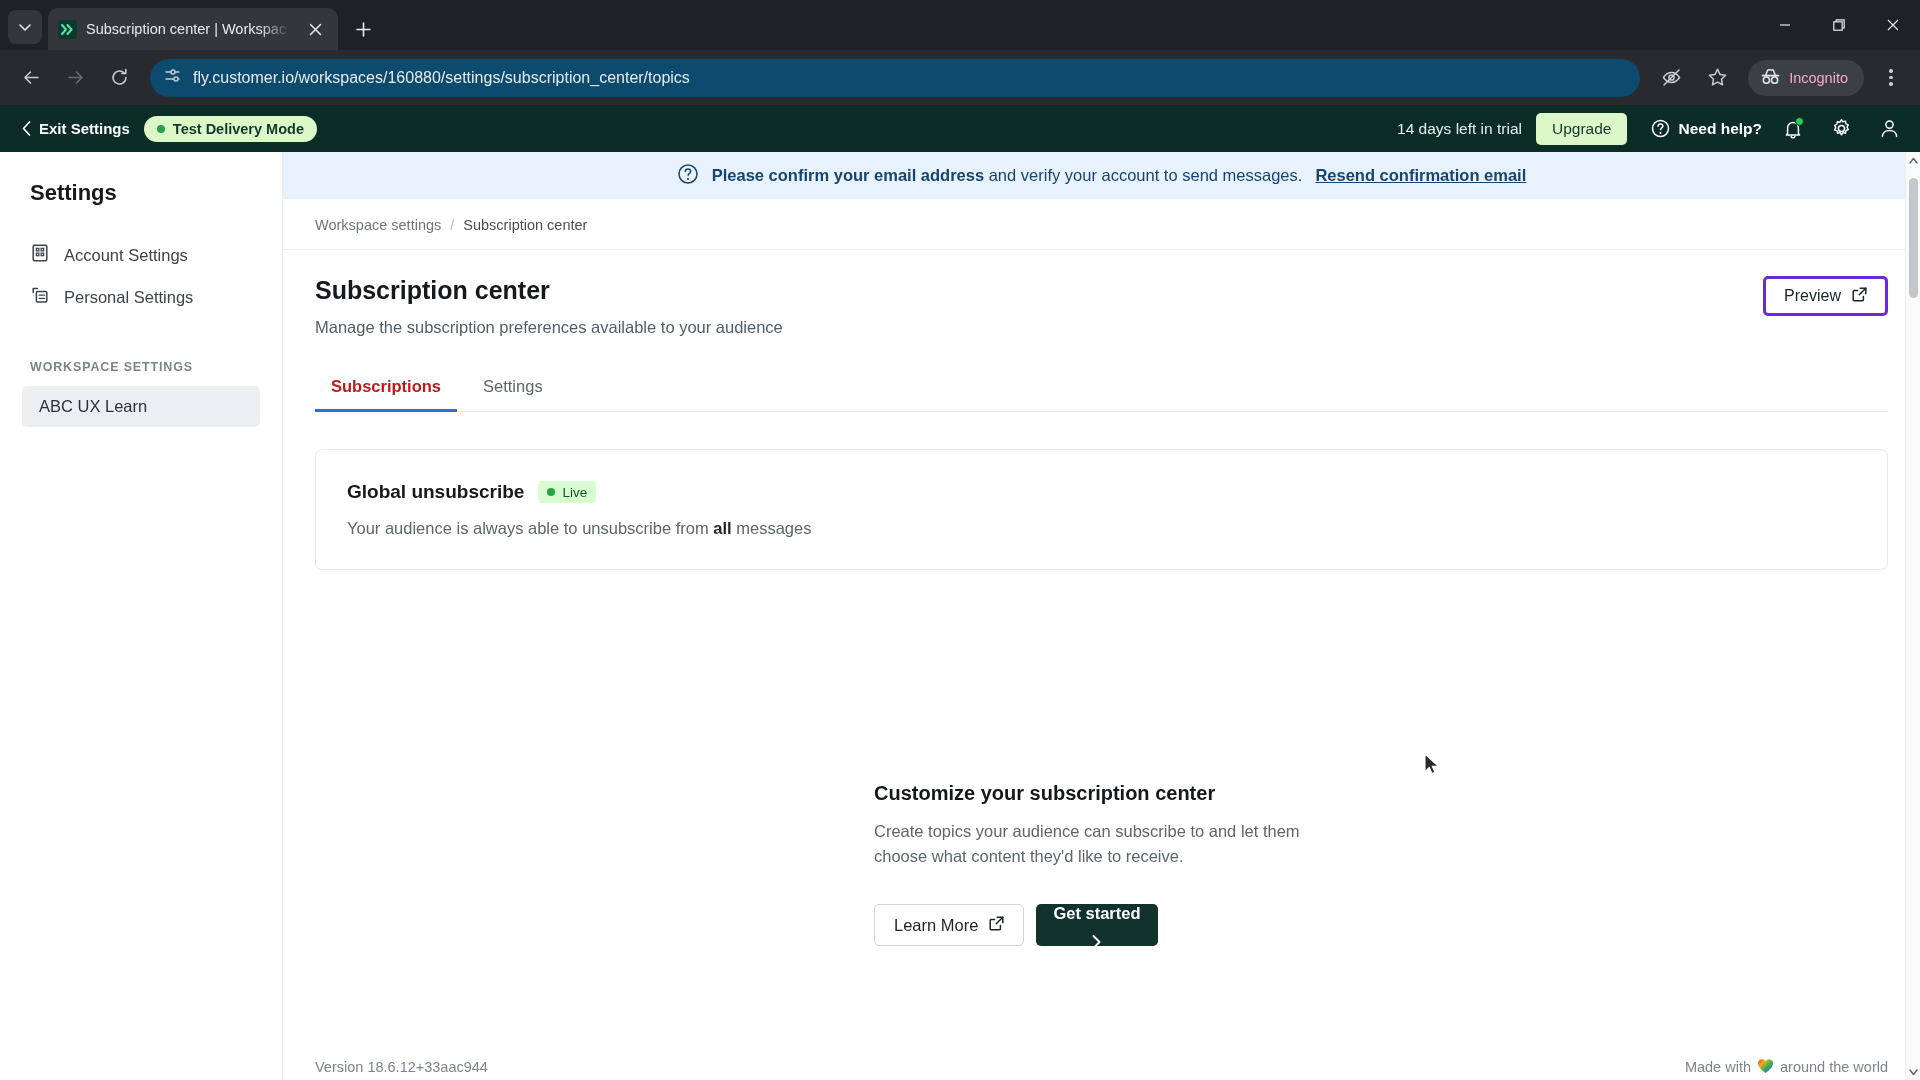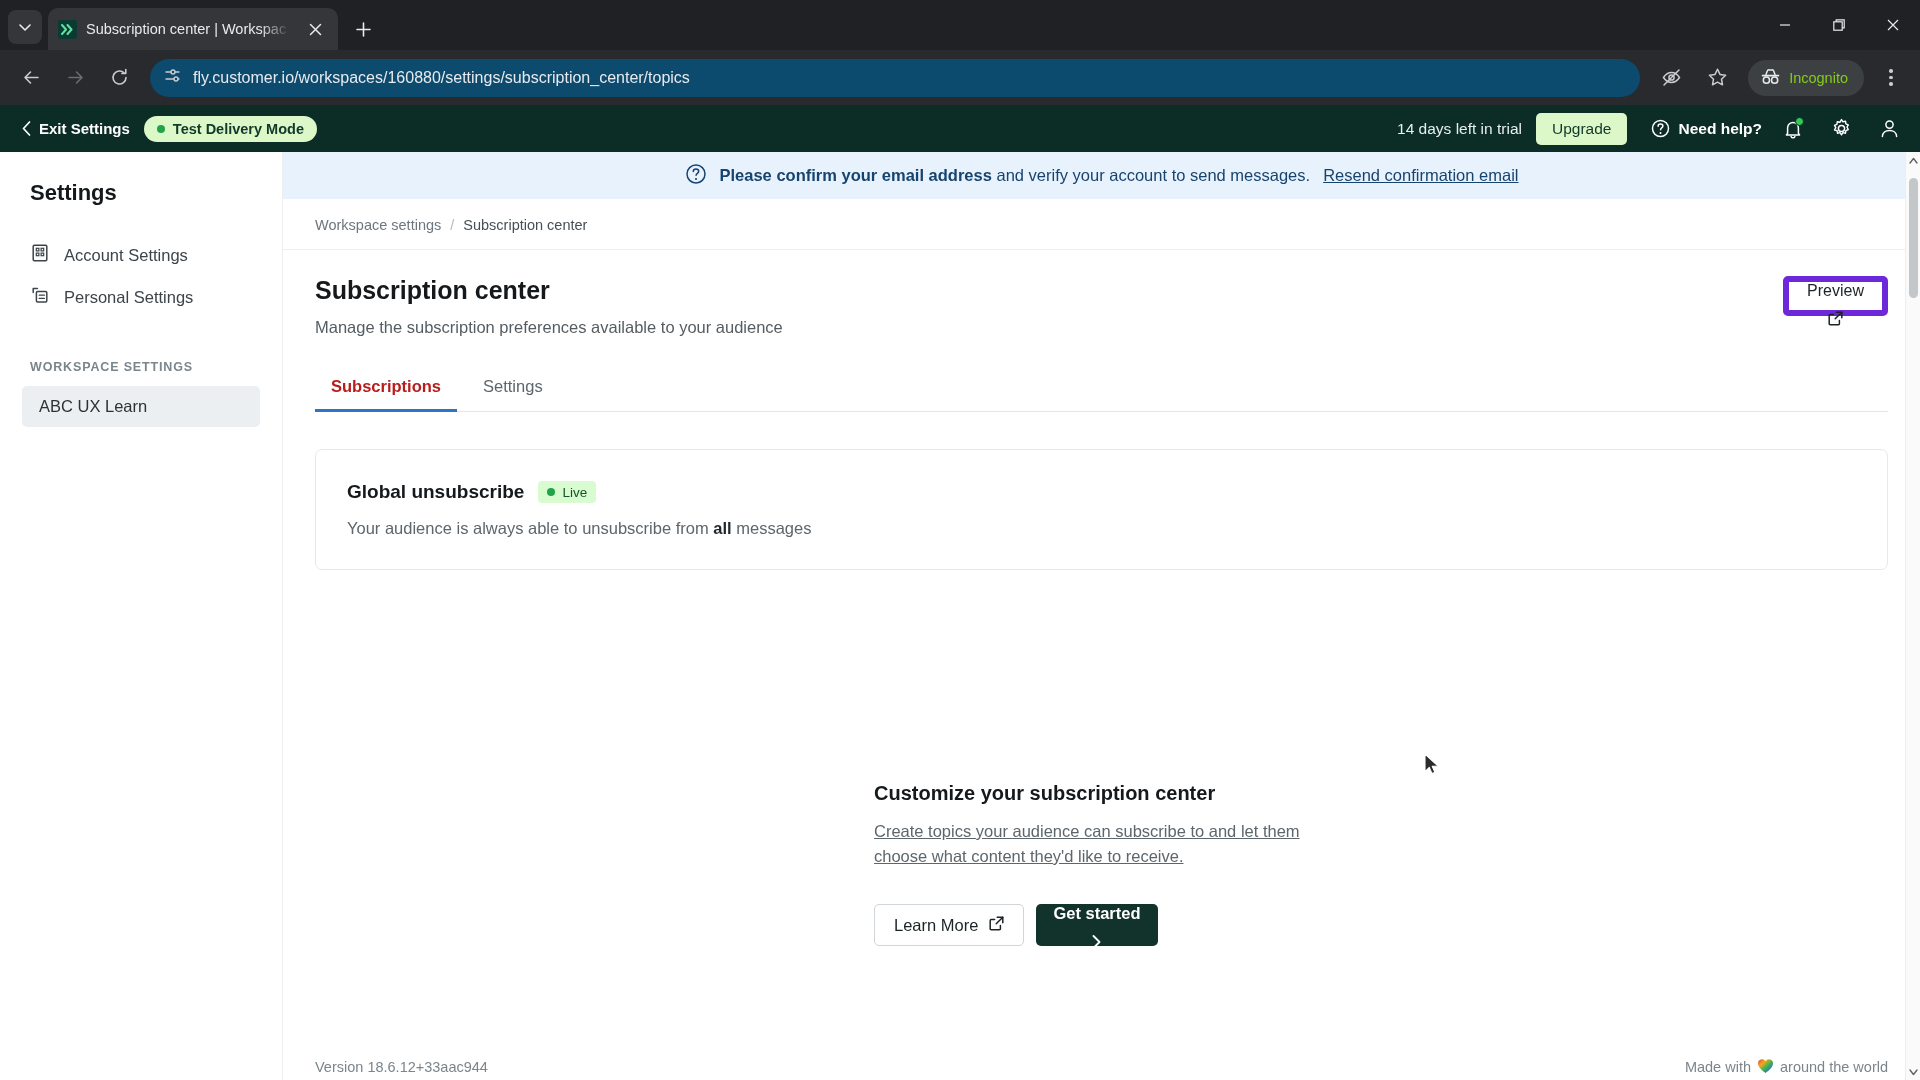--- a/index.html
+++ b/index.html
@@ -70,7 +70,7 @@
   .incognito-pill {
     height: 36px; background: #3c4043; border-radius: 18px; display: flex;
     align-items: center; gap: 8px; padding: 0 16px 0 12px; margin-left: 6px;
-    color: #84cc16; font-size: 14.5px; cursor: pointer;
+    color: #f9a8d4; font-size: 14.5px; cursor: pointer;
   }
   .kebab {
     width: 38px; height: 38px; display: flex; flex-direction: column;

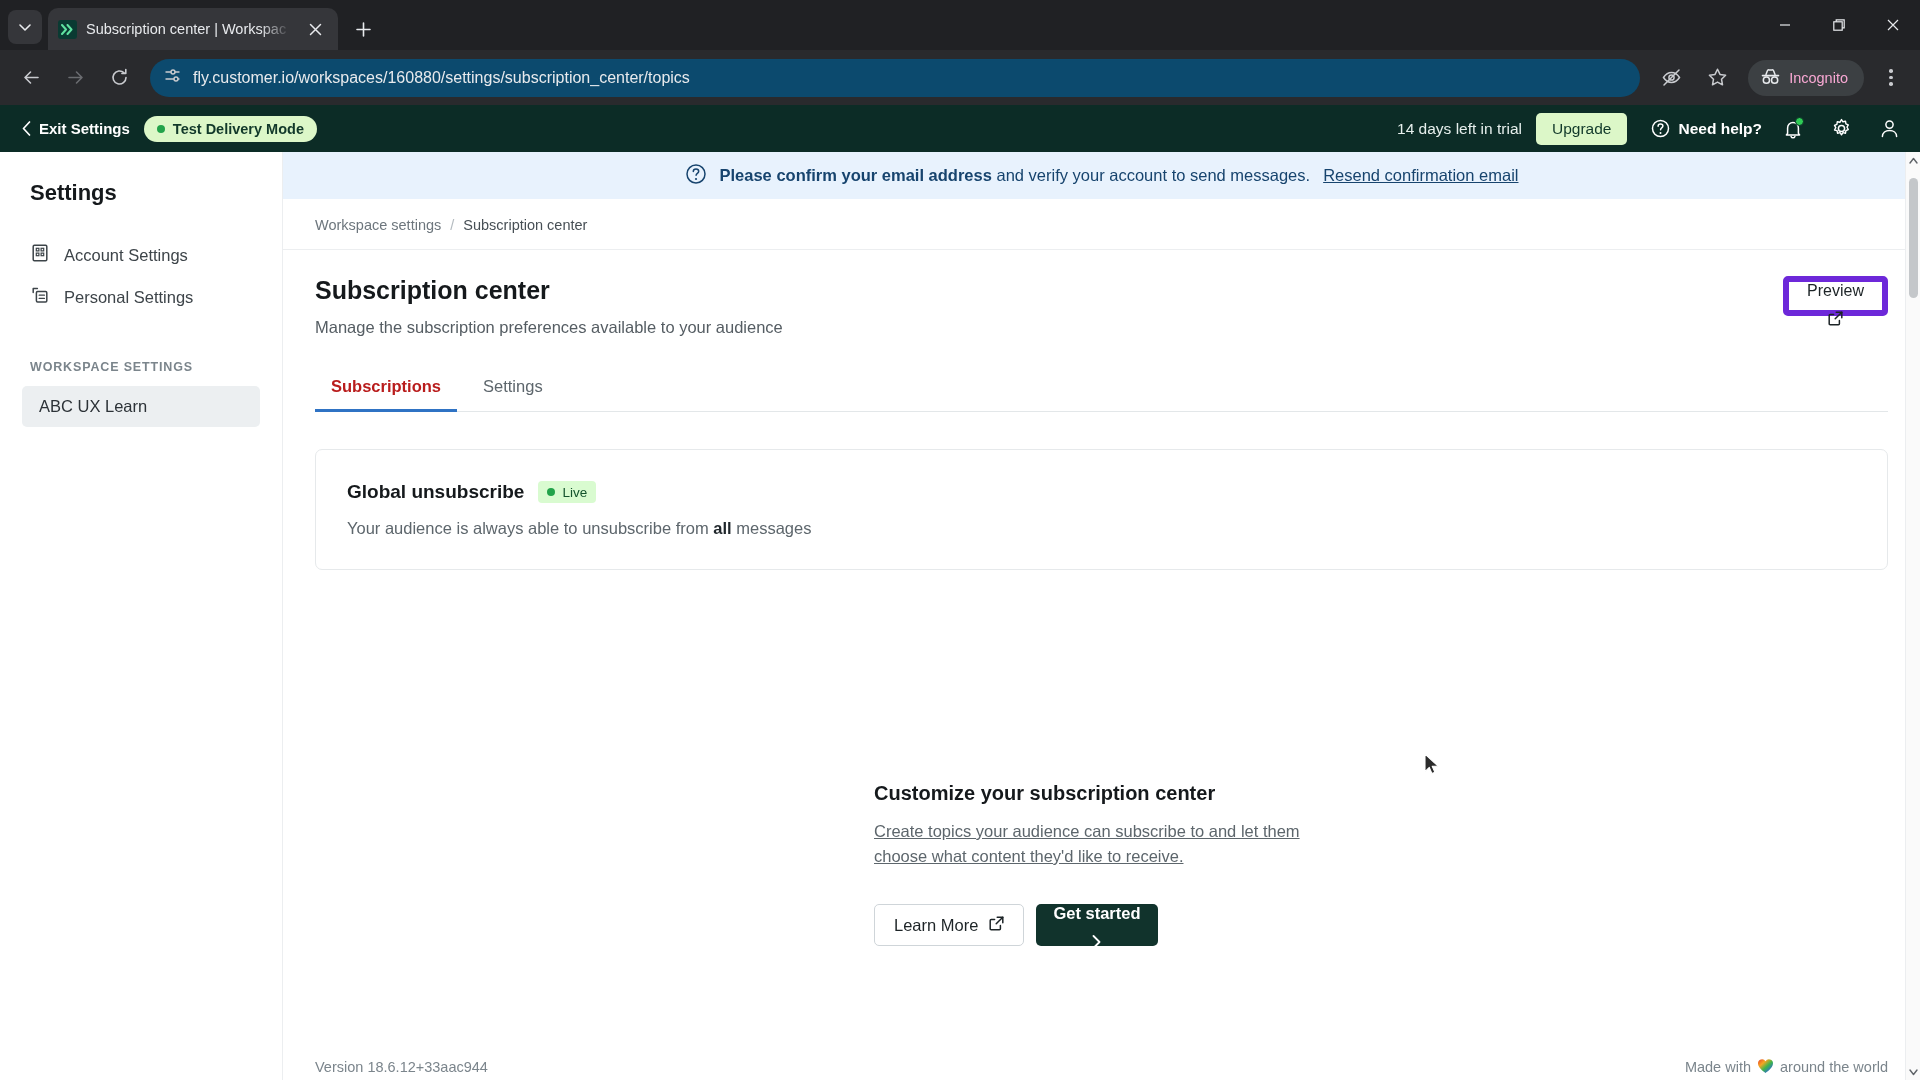--- a/index.html
+++ b/index.html
@@ -148,7 +148,7 @@
     justify-content: center; gap: 13px; color: #17446e; font-size: 16.5px;
   }
   .banner b { font-weight: bold; }
-  .banner .bl { color: #17446e; text-decoration: underline; font-weight: normal; cursor: pointer; }
+  .banner .bl { color: #17446e; text-decoration: underline; font-weight: bold; cursor: pointer; }
 
   .crumbs {
     padding: 18px 0 16px 32px; font-size: 14.5px; color: #6d767d;

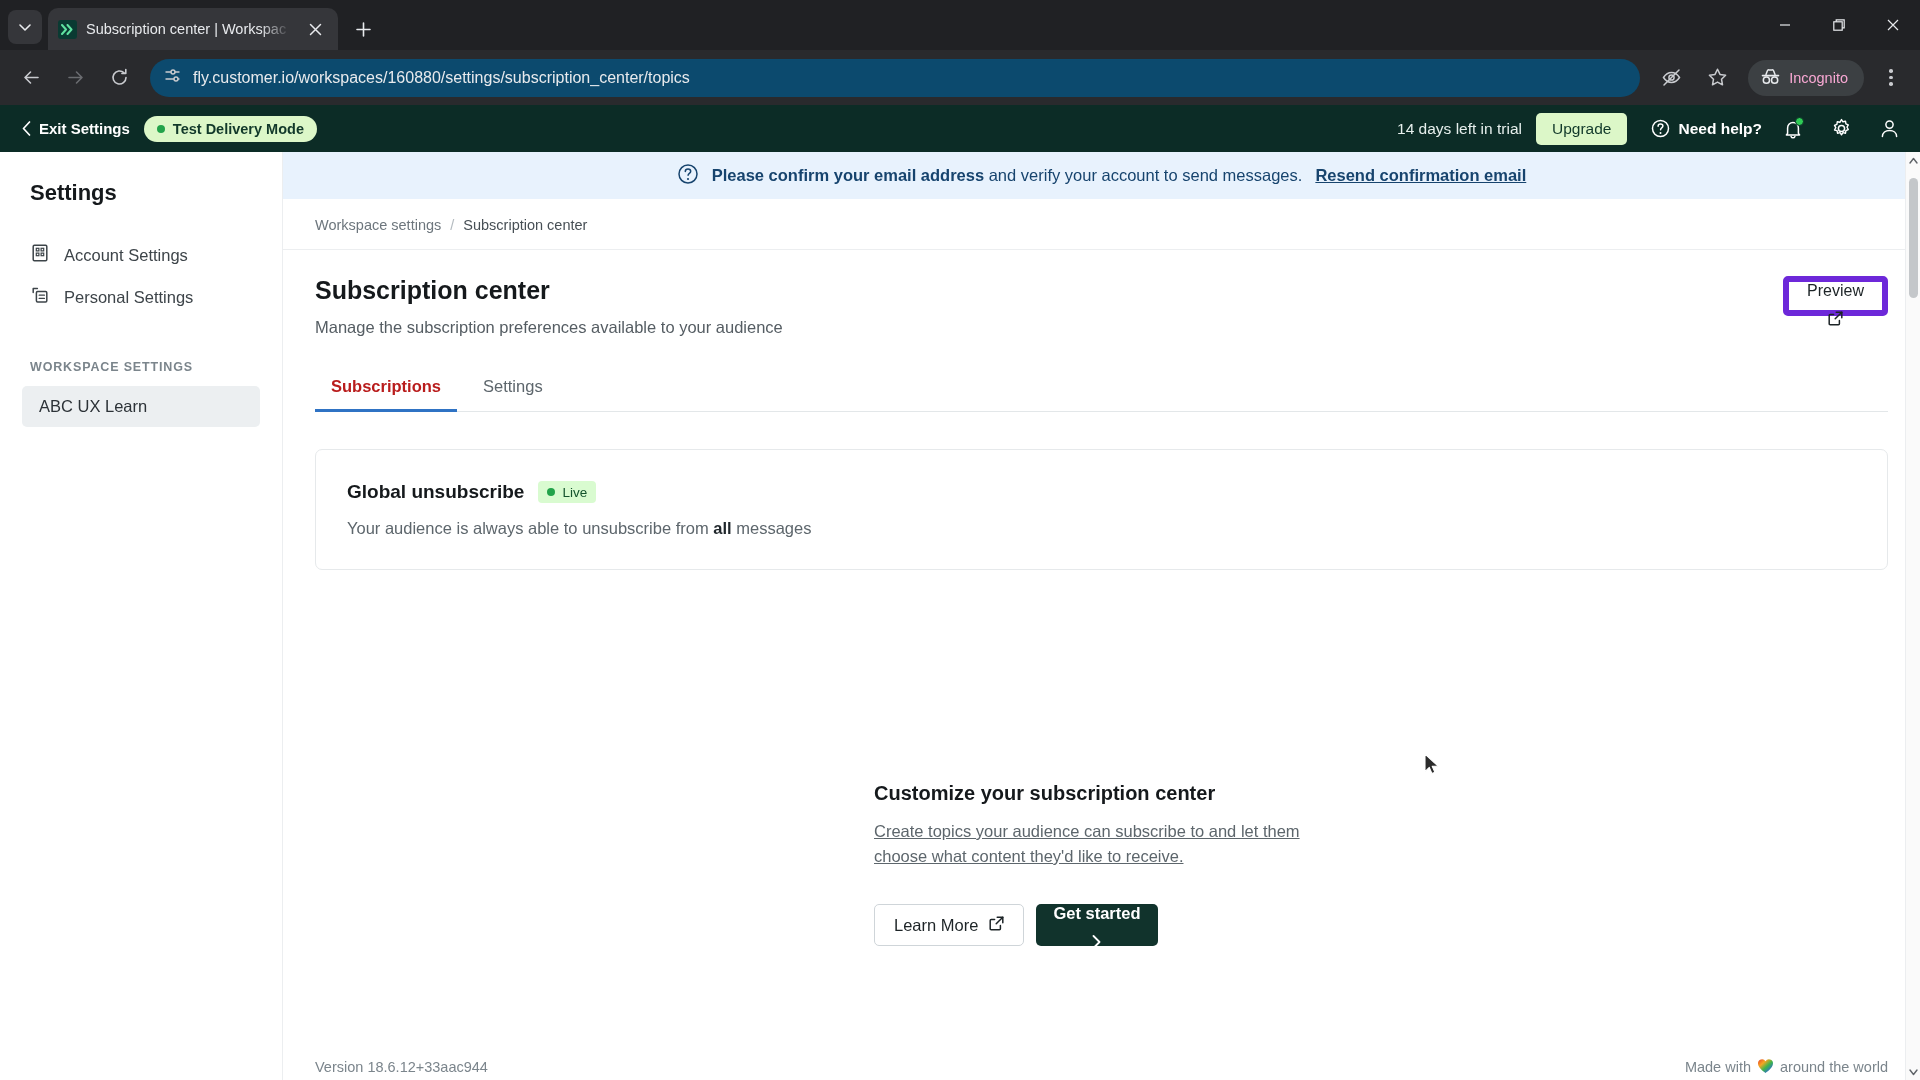--- a/index.html
+++ b/index.html
@@ -163,10 +163,10 @@
   .page-title { font-size: 25px; font-weight: bold; color: #15191c; }
   .page-sub { font-size: 16.5px; color: #555d63; margin-top: 13px; }
   .preview-btn {
-    margin-left: auto; background: #fff; border: 6px solid #6d28d9;
+    margin-left: auto; background: #fff; border: 3px solid #6d28d9;
     border-radius: 5px; height: 40px; padding: 0 18px; display: flex;
     align-items: center; gap: 11px; font-size: 16px; color: #1d2427;
-    cursor: pointer; font-family: inherit; flex-direction: column;
+    cursor: pointer; font-family: inherit;
   }
 
   .tabs {

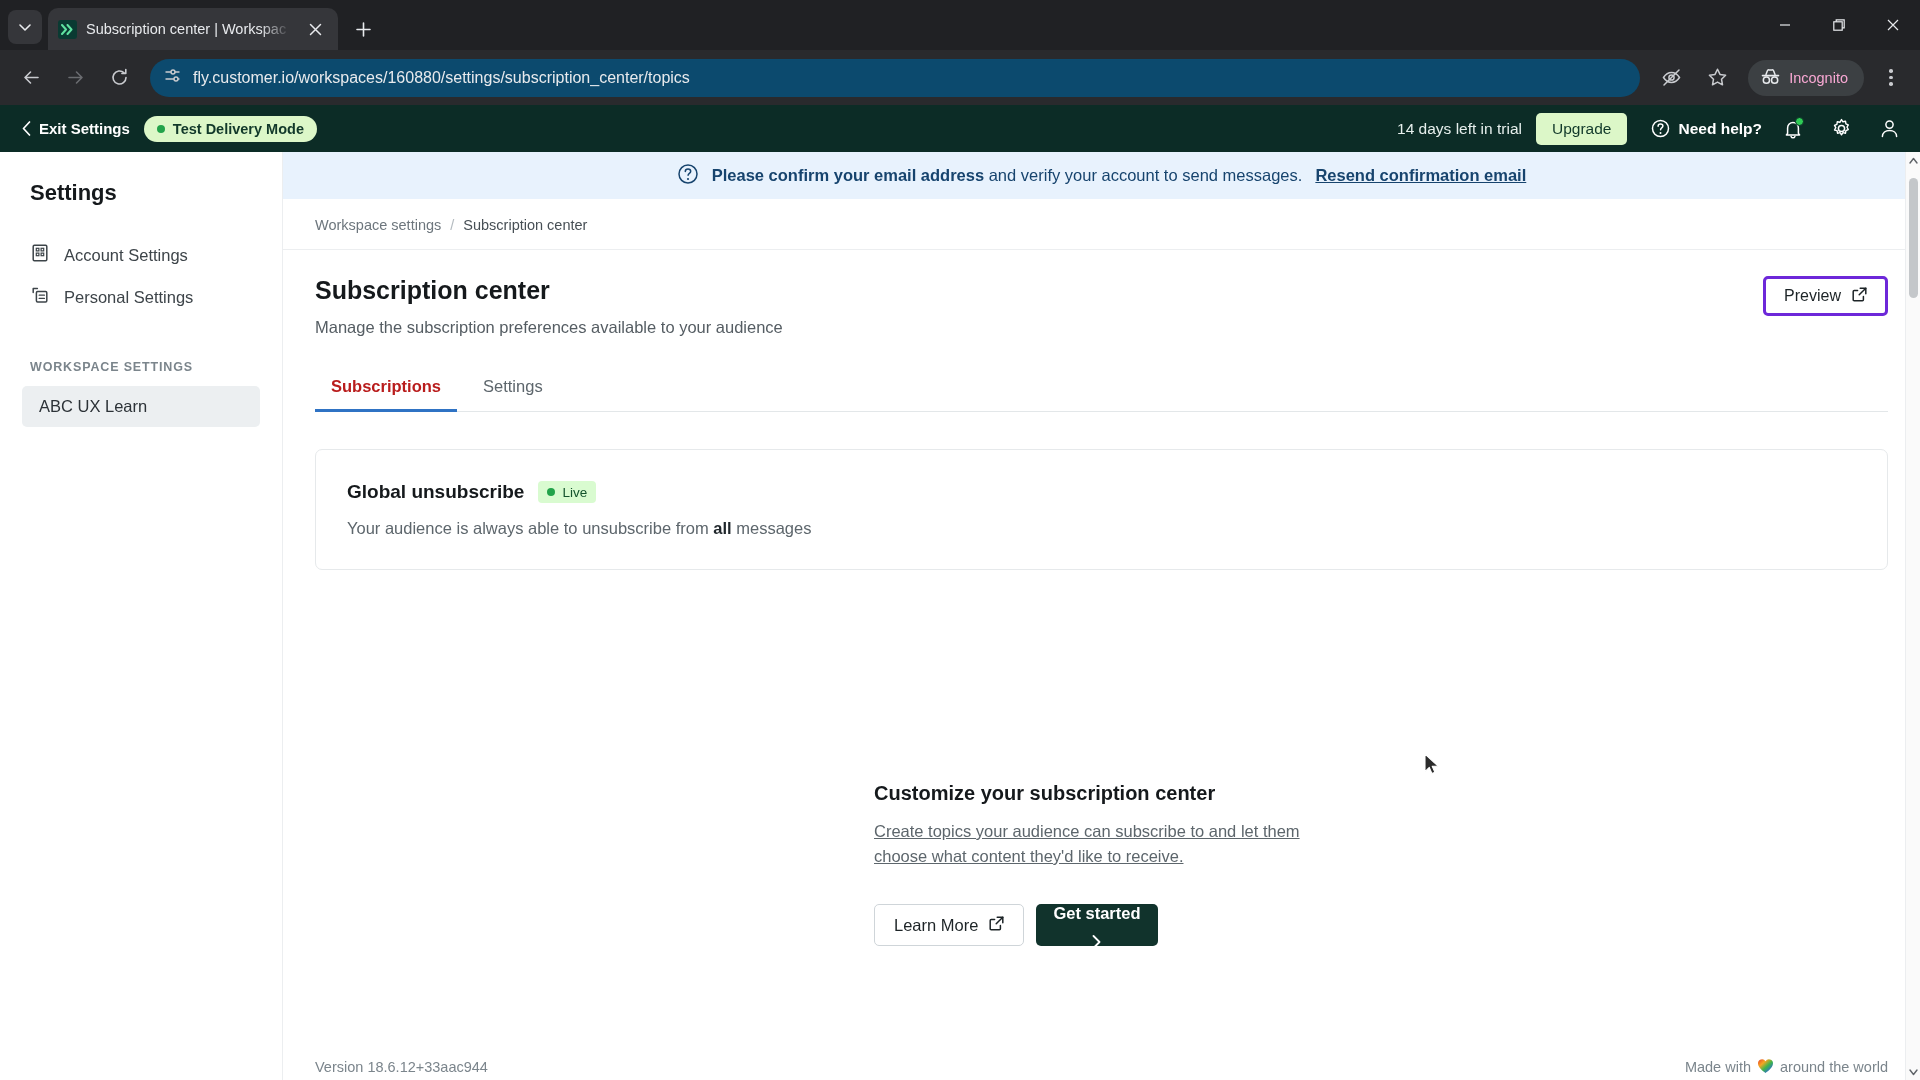--- a/index.html
+++ b/index.html
@@ -198,7 +198,7 @@
   }
   .empty-inner { width: 455px; }
   .empty-title { font-size: 20px; font-weight: bold; color: #15191c; }
-  .empty-desc { font-size: 16.5px; color: #5d666c; margin-top: 14px; line-height: 1.52; text-decoration: underline; }
+  .empty-desc { font-size: 16.5px; color: #5d666c; margin-top: 14px; line-height: 1.52; }
   .empty-btns { display: flex; gap: 12px; margin-top: 35px; }
   .btn-outline {
     background: #fff; border: 1px solid #cfd5d9; border-radius: 5px; height: 42px;

